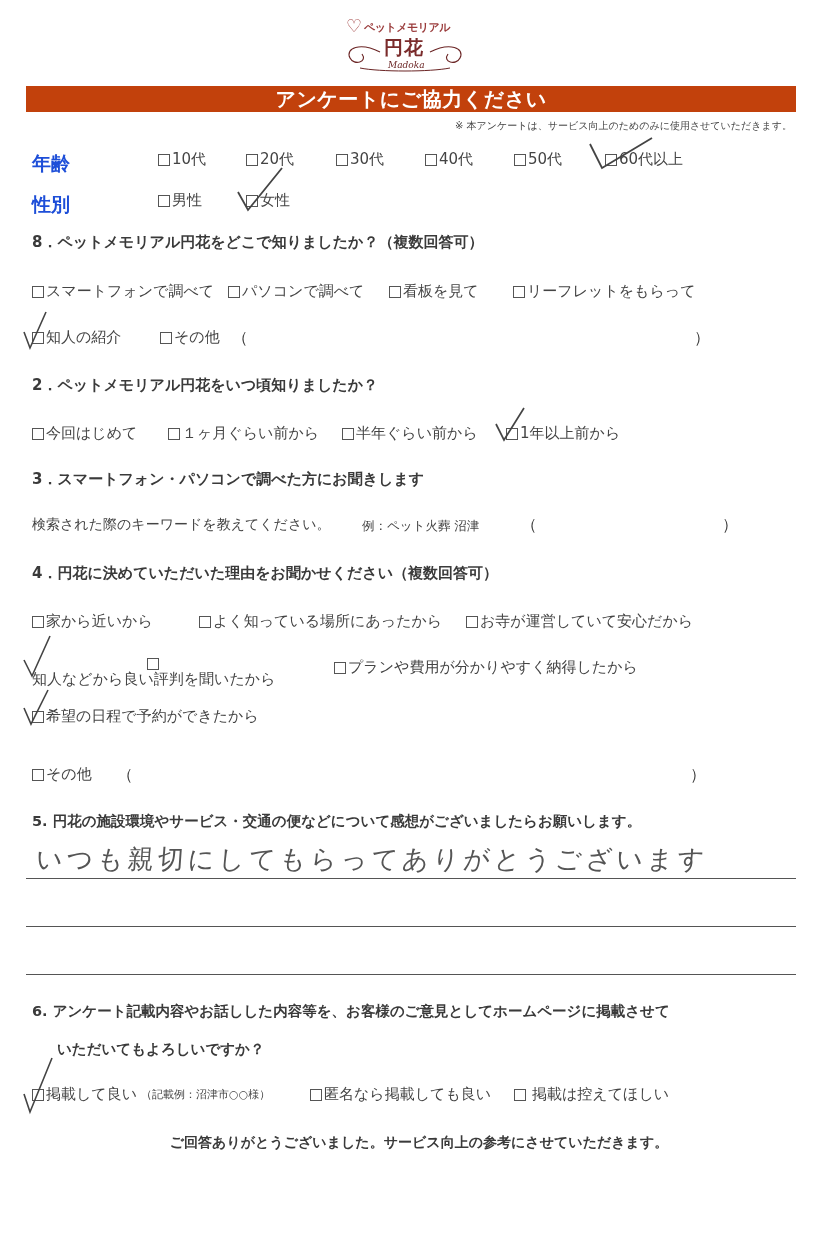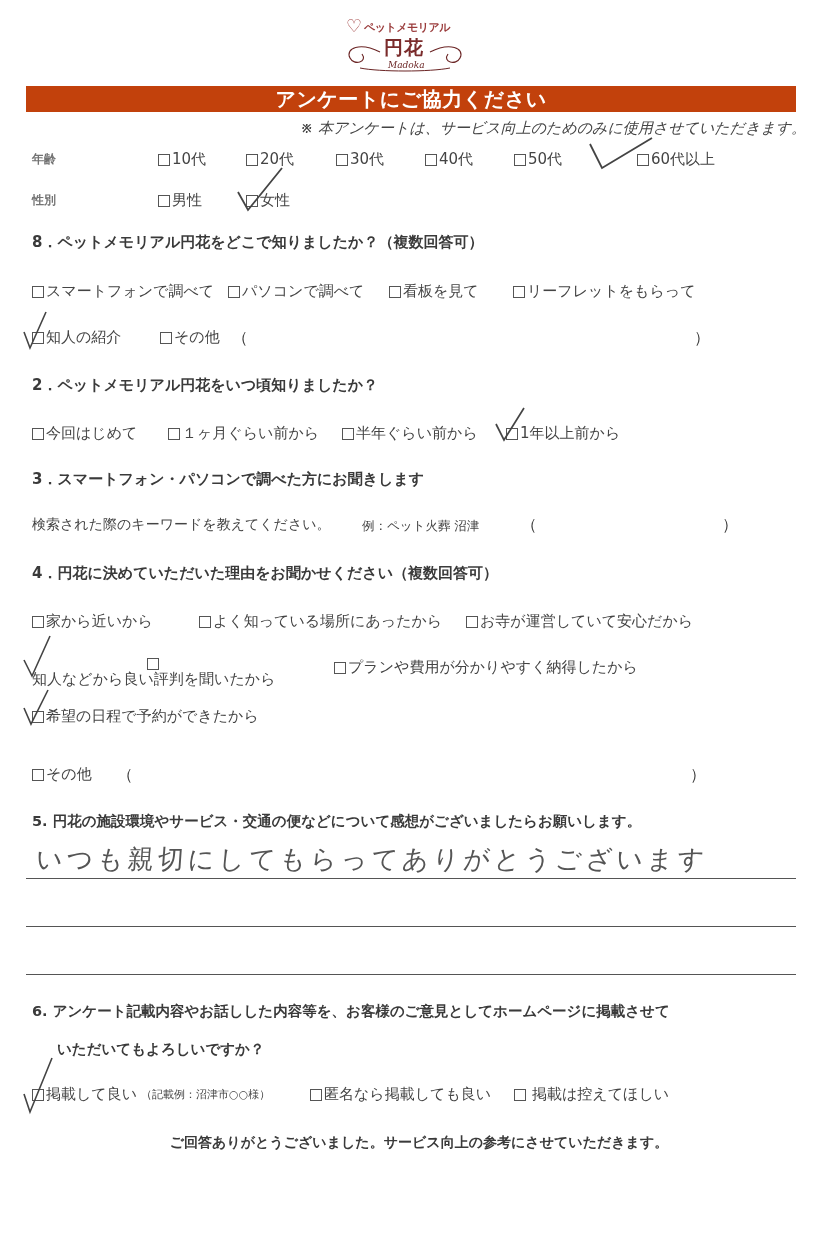--- a/index.html
+++ b/index.html
@@ -18,7 +18,7 @@
   
   .banner { position: absolute; left: 26px; top: 86px; width: 770px; height: 26px; background: #c2410c; }
   .banner-title { position: absolute; left: 0; right: 0; top: 0; height: 26px; line-height: 26px; text-align: center; color: #ffffff; font-size: 20px; font-weight: bold; letter-spacing: 0.5px; }
-  .note { position: absolute; right: 32px; top: 119px; font-size: 15px; color: #444; font-style: italic; }
+  .note { position: absolute; right: 46px; top: 119px; font-size: 10px; color: #444; }
 
   .label { font-size: 12px; font-weight: bold; color: #737373; }
   .q { font-size: 15px; font-weight: bold; color: #3a3a3a; }

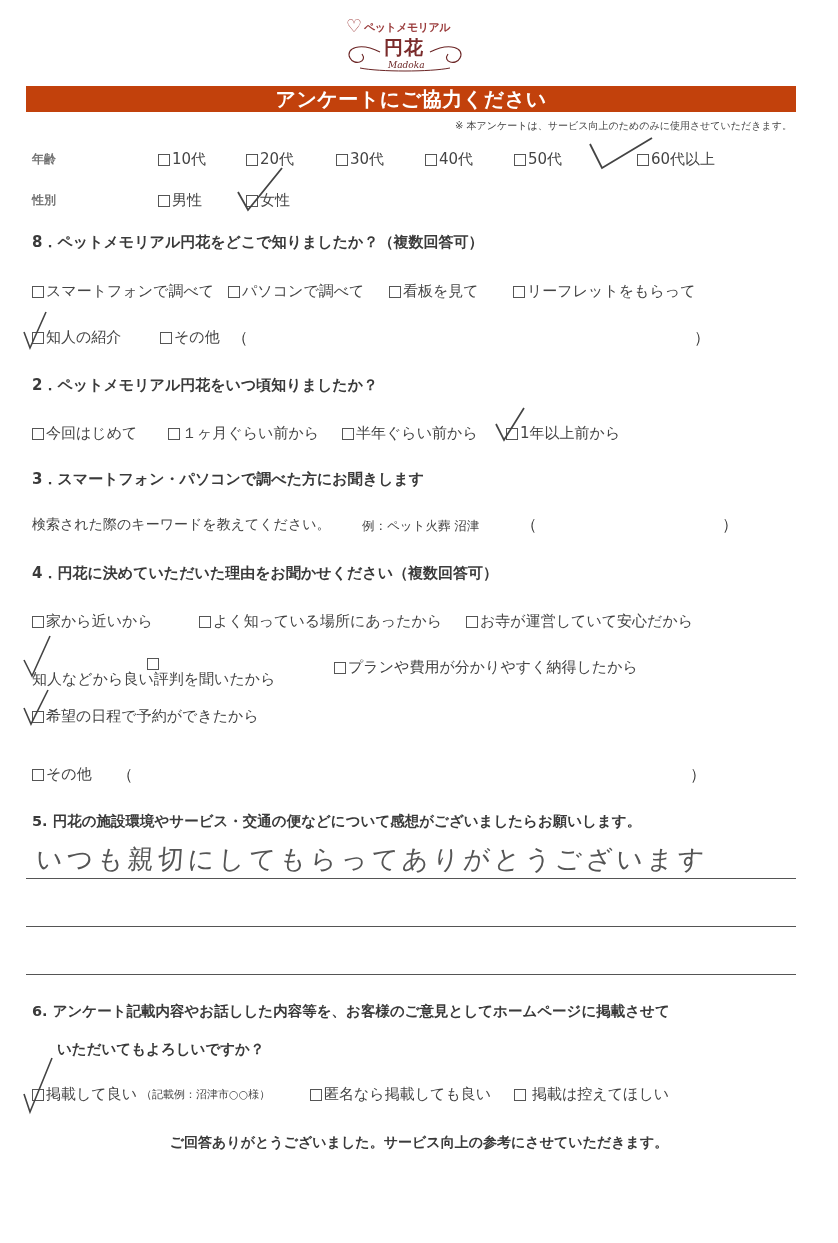--- a/index.html
+++ b/index.html
@@ -20,7 +20,7 @@
   .banner-title { position: absolute; left: 0; right: 0; top: 0; height: 26px; line-height: 26px; text-align: center; color: #ffffff; font-size: 20px; font-weight: bold; letter-spacing: 0.5px; }
   .note { position: absolute; right: 46px; top: 119px; font-size: 10px; color: #444; }
 
-  .label { font-size: 12px; font-weight: bold; color: #737373; }
+  .label { font-size: 19px; font-weight: bold; color: #1d4ed8; }
   .q { font-size: 15px; font-weight: bold; color: #3a3a3a; }
   .opt { font-size: 15px; color: #444; display: inline-flex; align-items: center; }
   .box { display: inline-block; width: 12px; height: 12px; border: 1px solid #555; margin-right: 2px; position: relative; top: 0; }

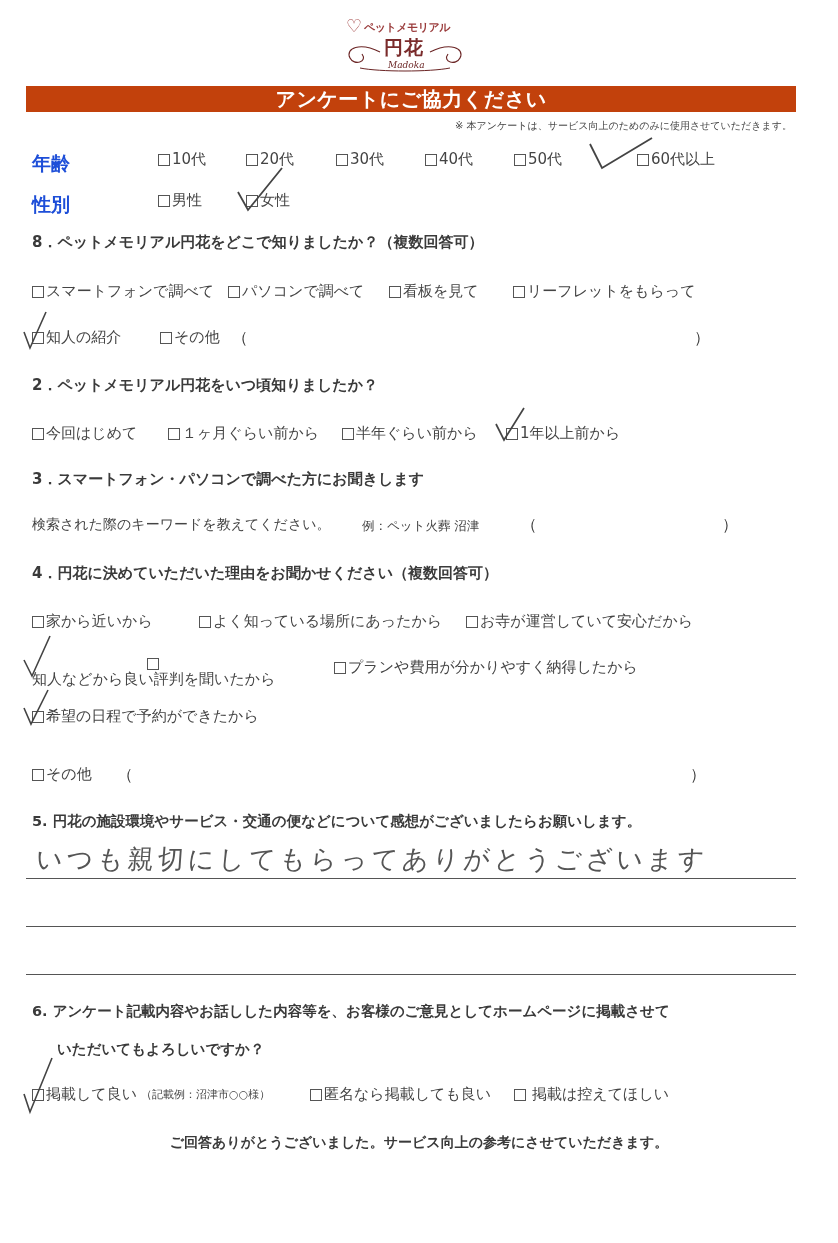--- a/index.html
+++ b/index.html
@@ -76,7 +76,7 @@
     <span class="box"></span>
     <span>50代</span>
   </div>
-<div class="abs opt" style="left:605px;top:150px;margin-left:32px;">
+<div class="abs opt" style="left:605px;top:150px;">
     <span class="box"></span>
     <span>60代以上</span>
   </div>

